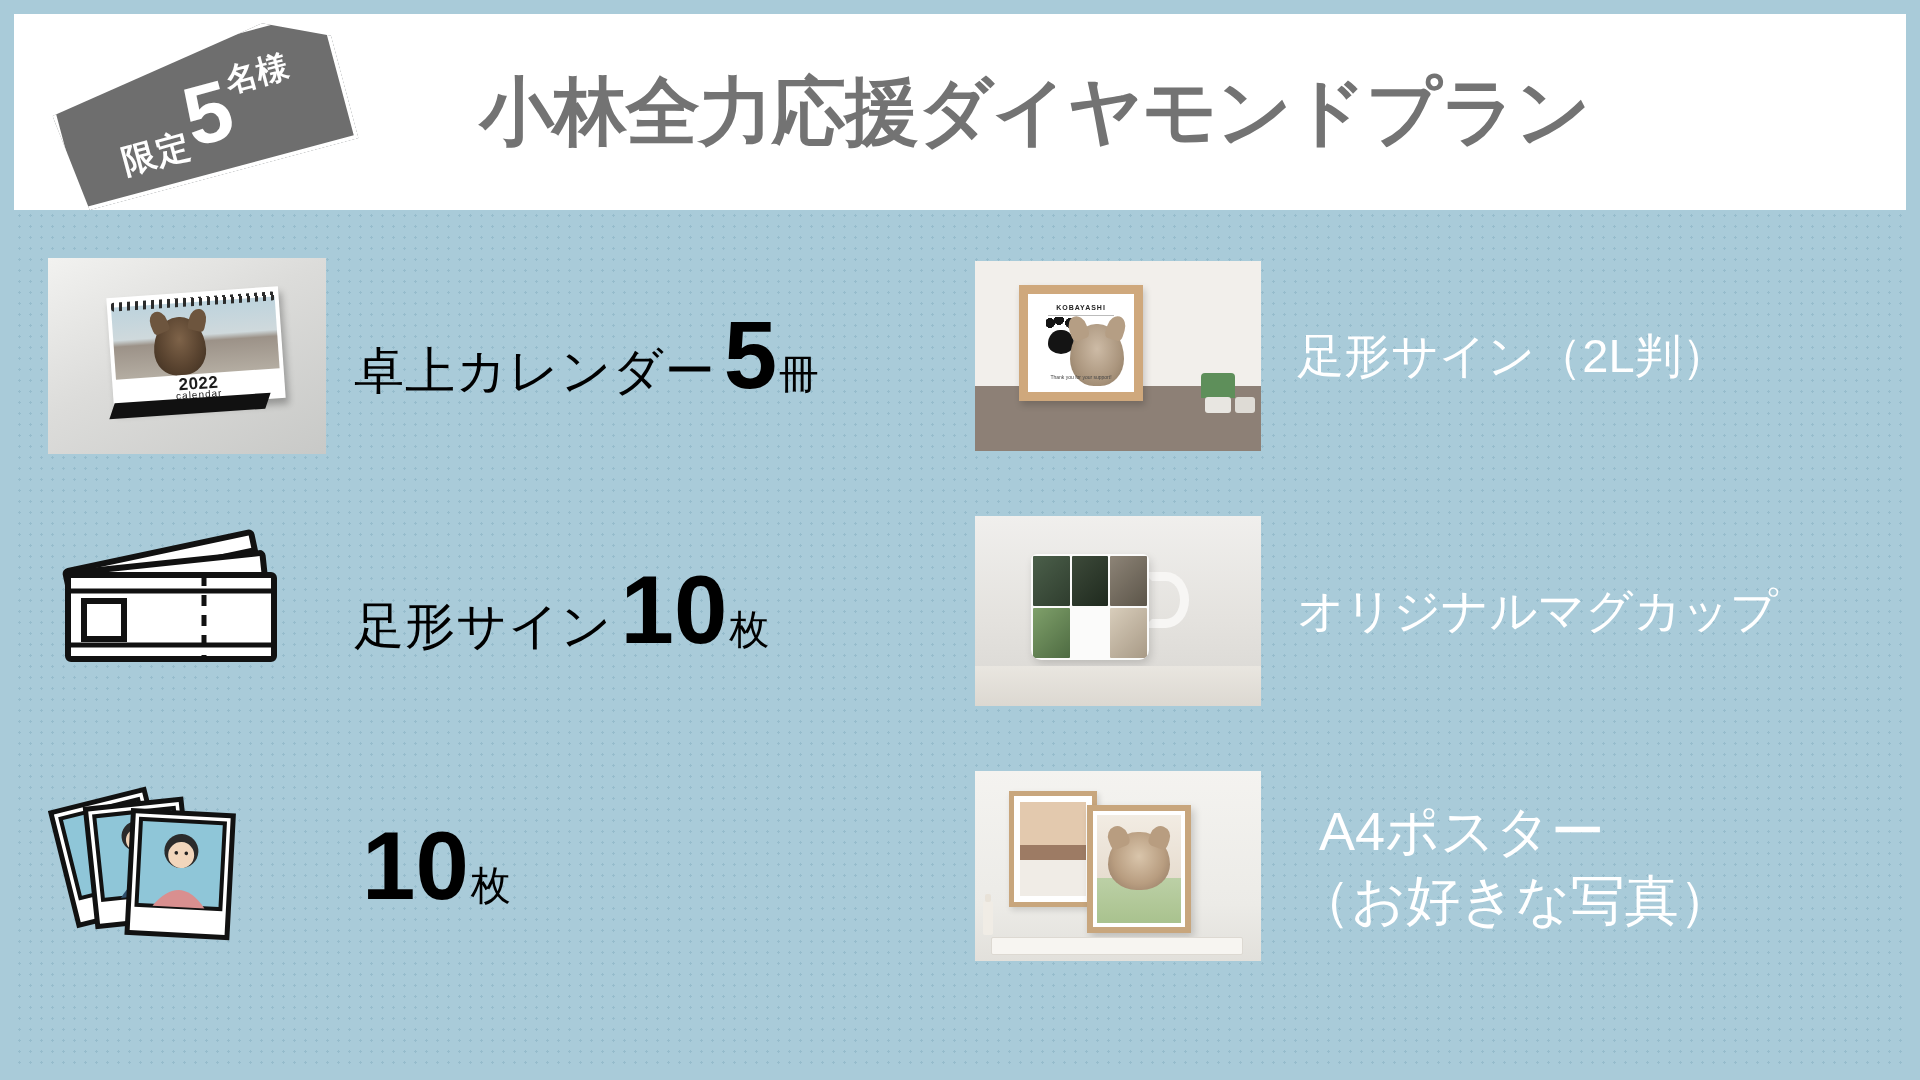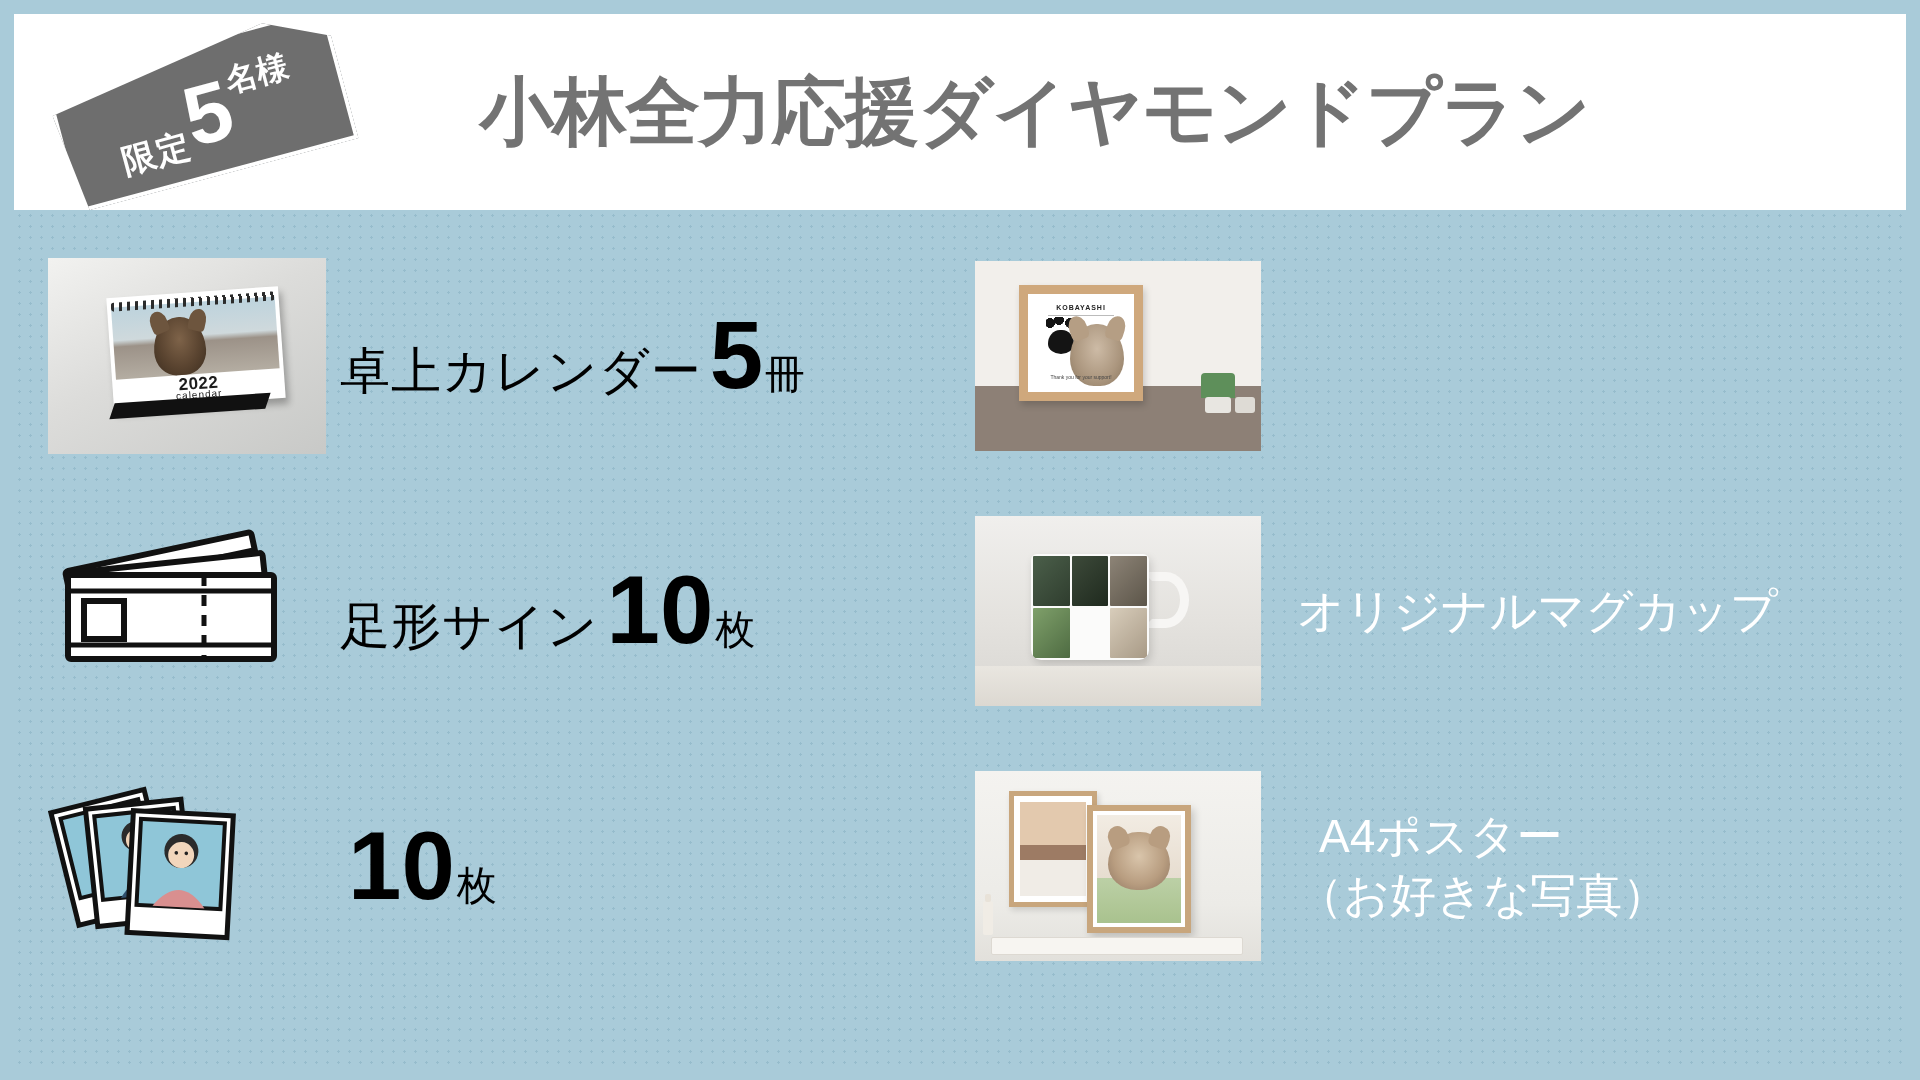--- a/index.html
+++ b/index.html
@@ -111,7 +111,7 @@
   .label-right .l1 { display:block; padding-left:22px; }
   .label-right .l2 { display:block; }
 
-  .left-text-wrap { margin-left:14px; display:flex; align-items:baseline; }
+  .left-text-wrap { margin-left:28px; display:flex; align-items:baseline; }
 
   .footnote {
     position:absolute;

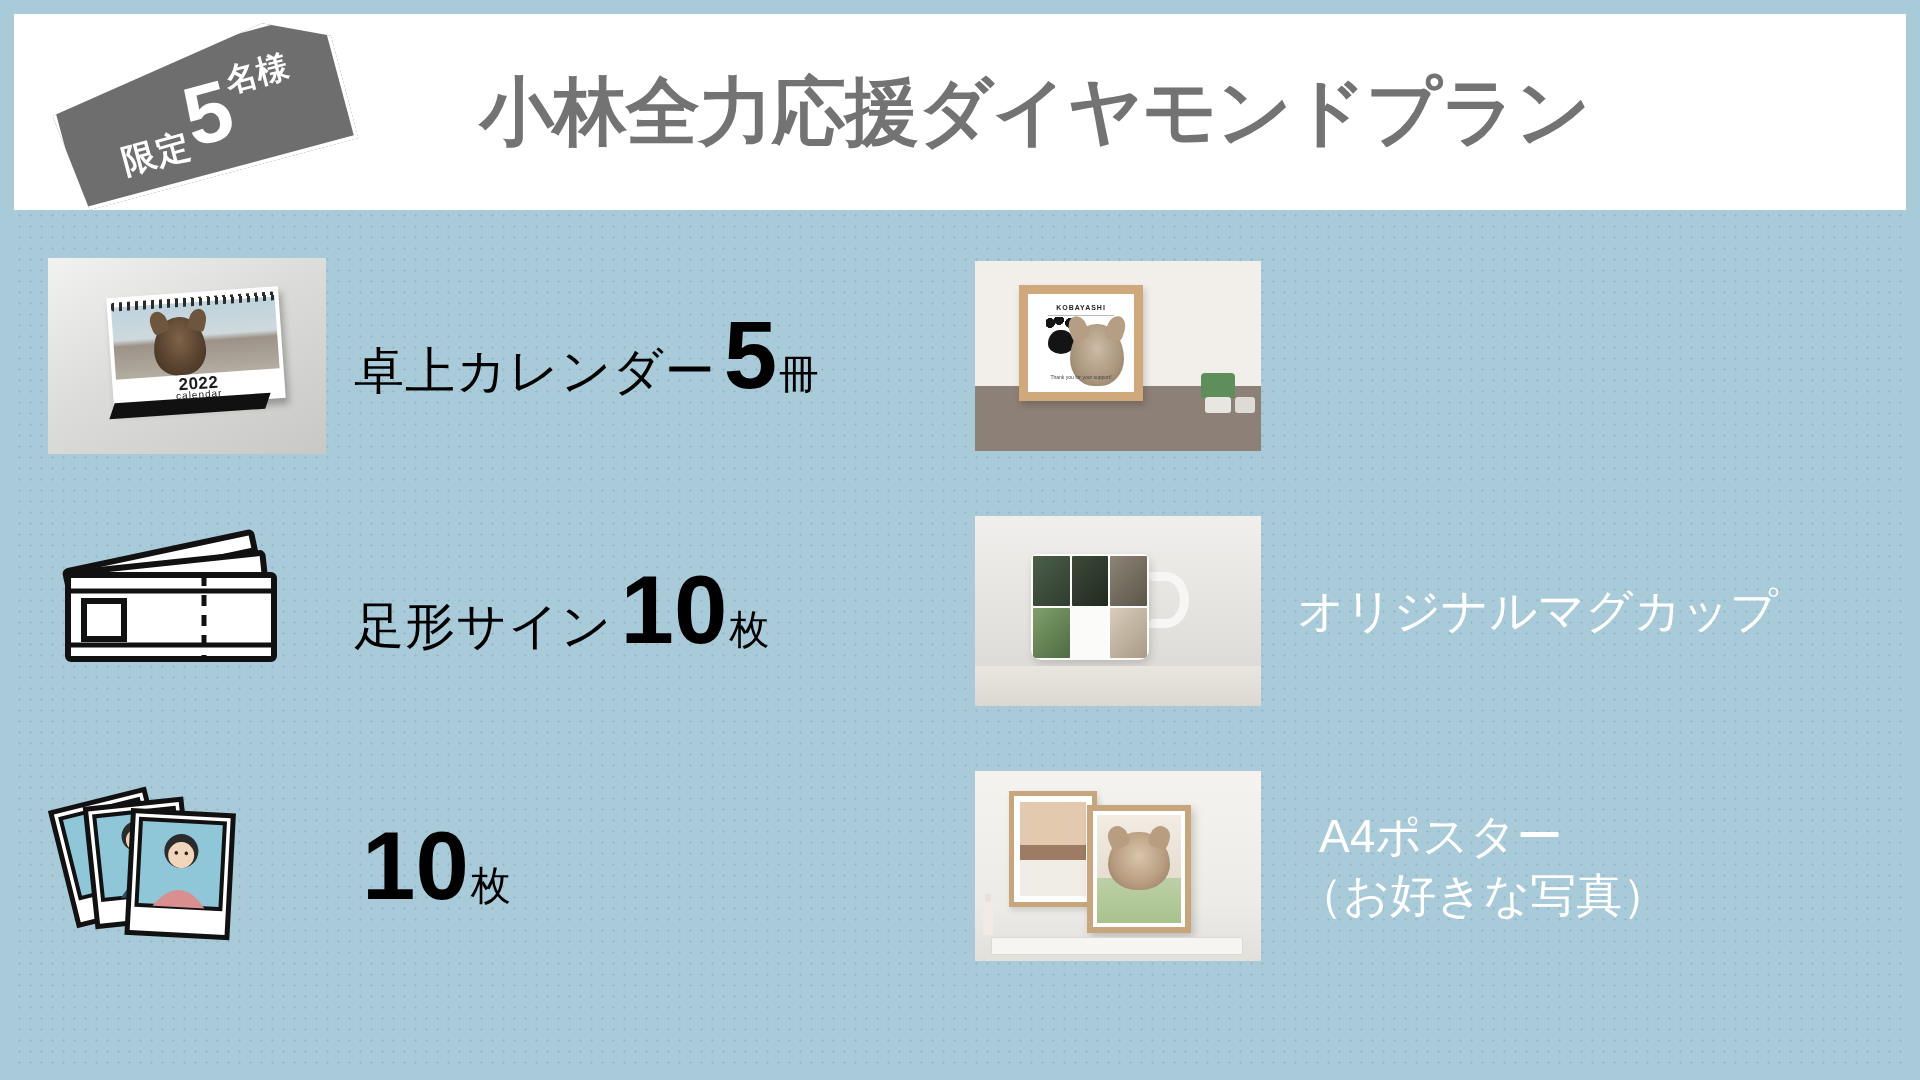--- a/index.html
+++ b/index.html
@@ -350,6 +350,7 @@
             <div class="frm-plant"></div>
             <div class="frm-pot2"></div>
           </div>
+          <div class="label-right">足形サイン（2L判）</div>
         </div>
 
         <div class="cell left">

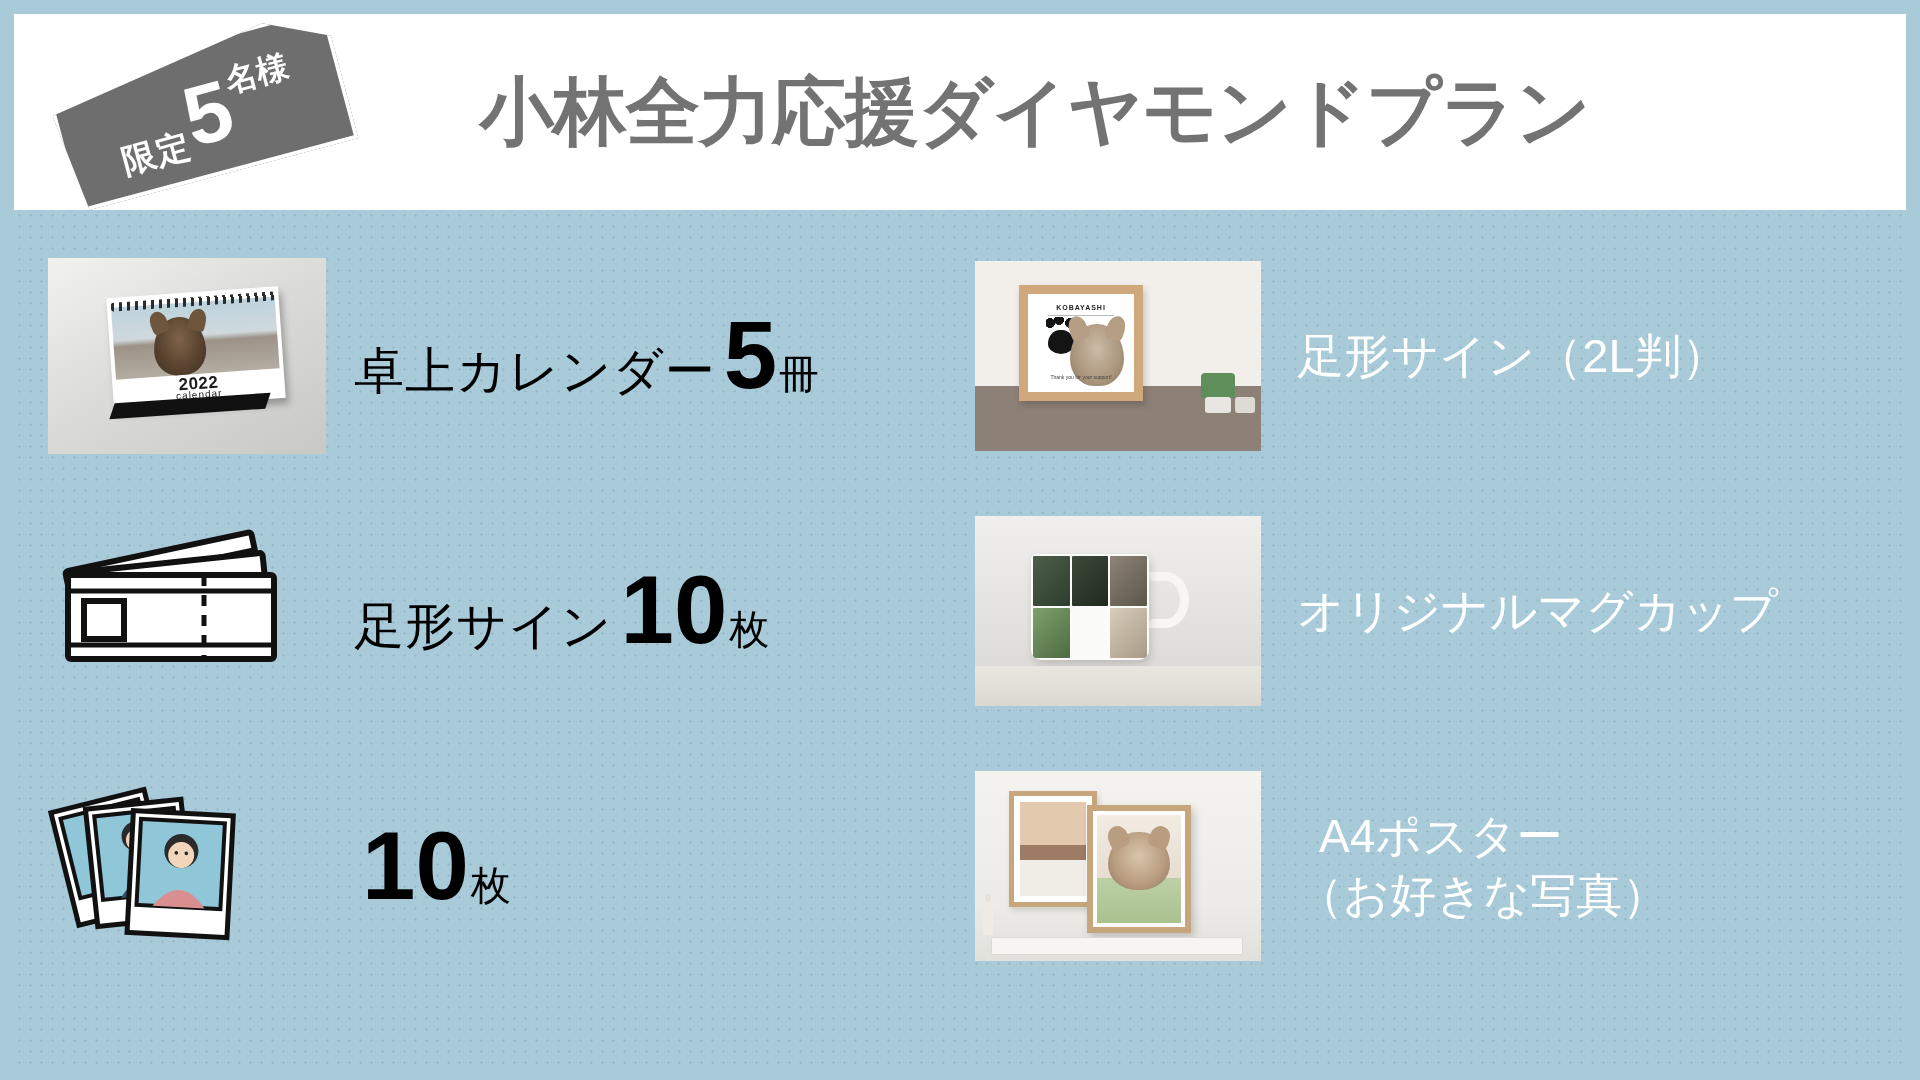--- a/index.html
+++ b/index.html
@@ -107,7 +107,7 @@
     white-space:nowrap;
     margin-left:36px;
   }
-  .label-right.two-line { font-size:46px; }
+  .label-right.two-line { font-size:54px; }
   .label-right .l1 { display:block; padding-left:22px; }
   .label-right .l2 { display:block; }
 

